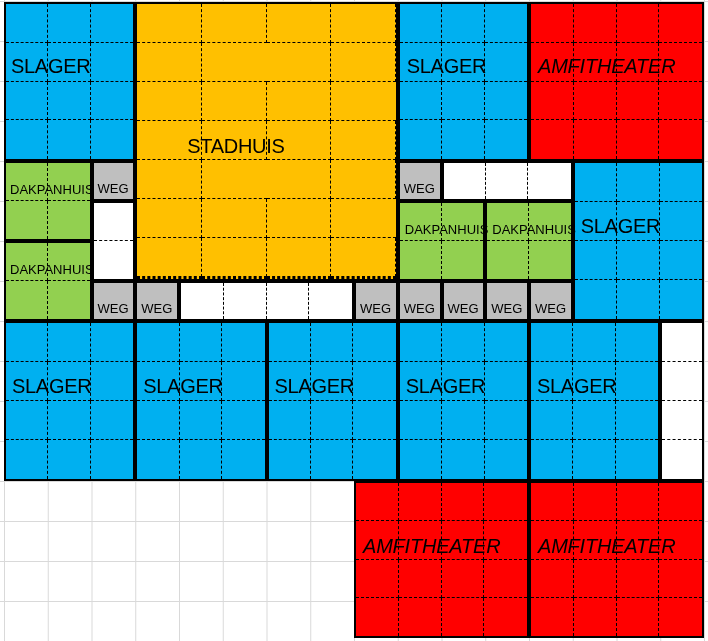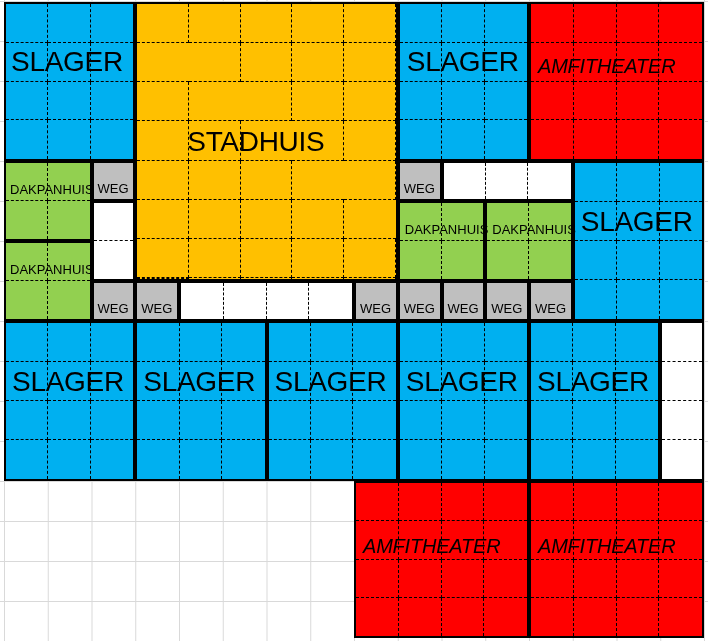--- a/index.html
+++ b/index.html
@@ -38,7 +38,7 @@
     white-space:nowrap;
     pointer-events:none;
   }
-  .lbl-lg{font-size:28px;letter-spacing:-0.3px;text-align:right;}
+  .lbl-lg{font-size:20px;letter-spacing:-0.3px;text-align:right;}
   .lbl-md{font-size:20px;letter-spacing:-0.2px;}
   .lbl-sm{font-size:13px;}
 </style>

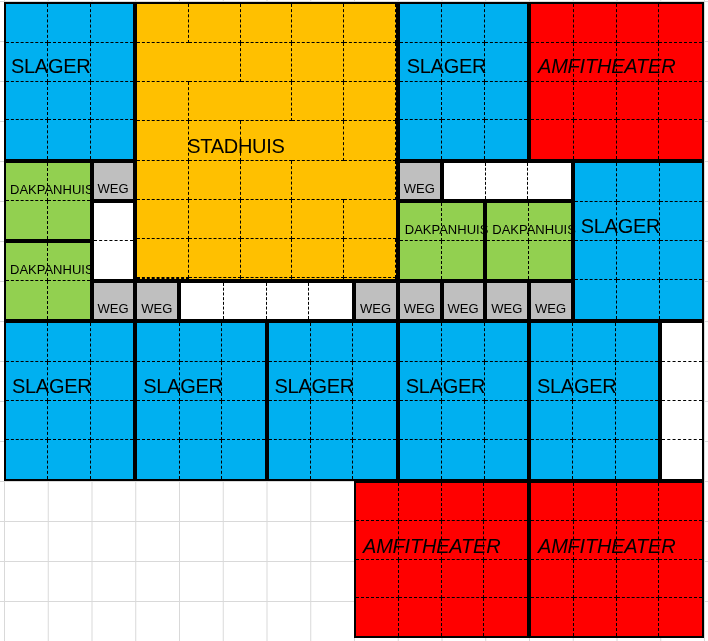--- a/index.html
+++ b/index.html
@@ -63,7 +63,7 @@
       <div class="cell lc lr"></div>
     </div>
 
-  <div class="zone z-orange" style="left: 135.25px; top: 2px; width: 262.5px; height: 279px; grid-template-columns: repeat(5, 1fr); grid-template-rows: repeat(7, 1fr);">
+  <div class="zone z-orange" style="left: 135.25px; top: 2px; width: 262.5px; height: 279px; grid-template-columns: repeat(4, 1fr); grid-template-rows: repeat(7, 1fr);">
     <span class="zlabel lbl-lg" style="left:50px;bottom:123px;">STADHUIS</span>
   <div class="cell"></div>
       <div class="cell"></div>

